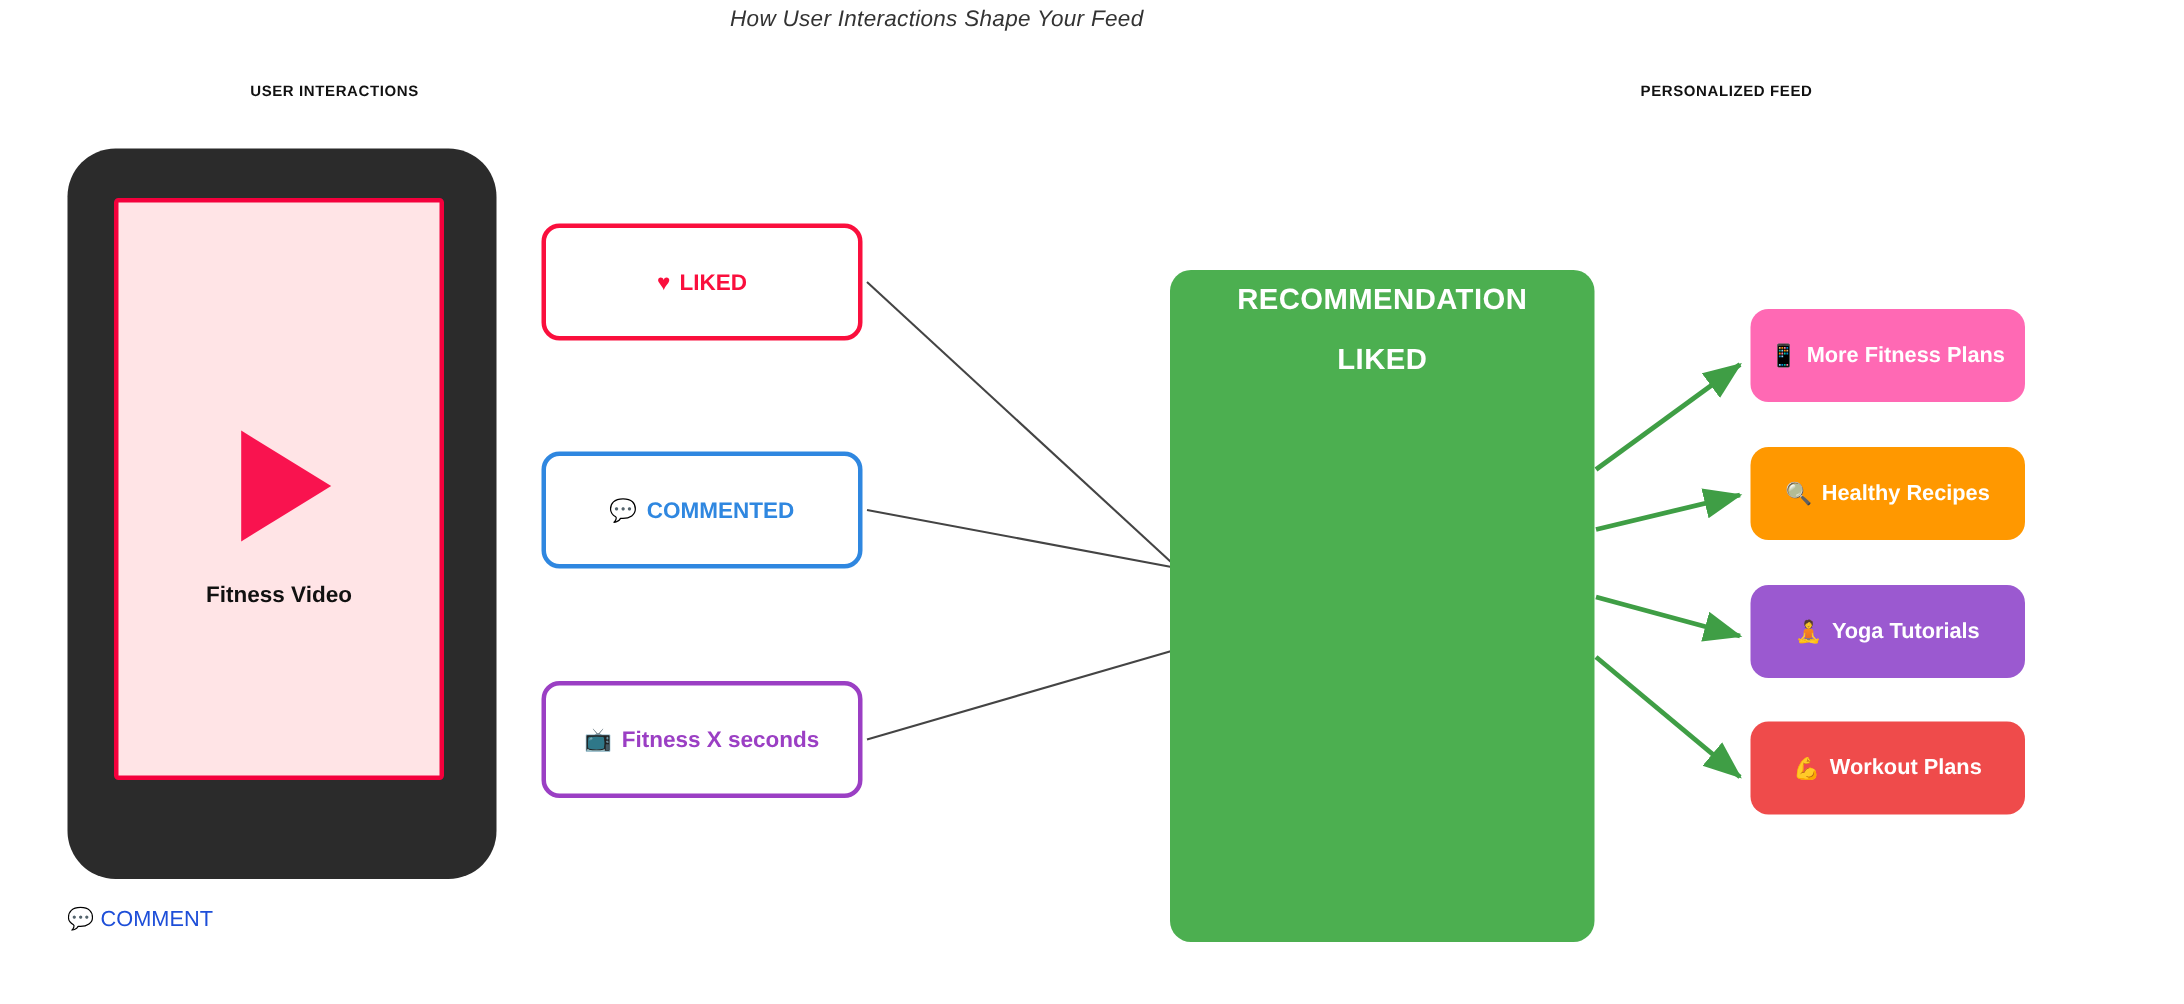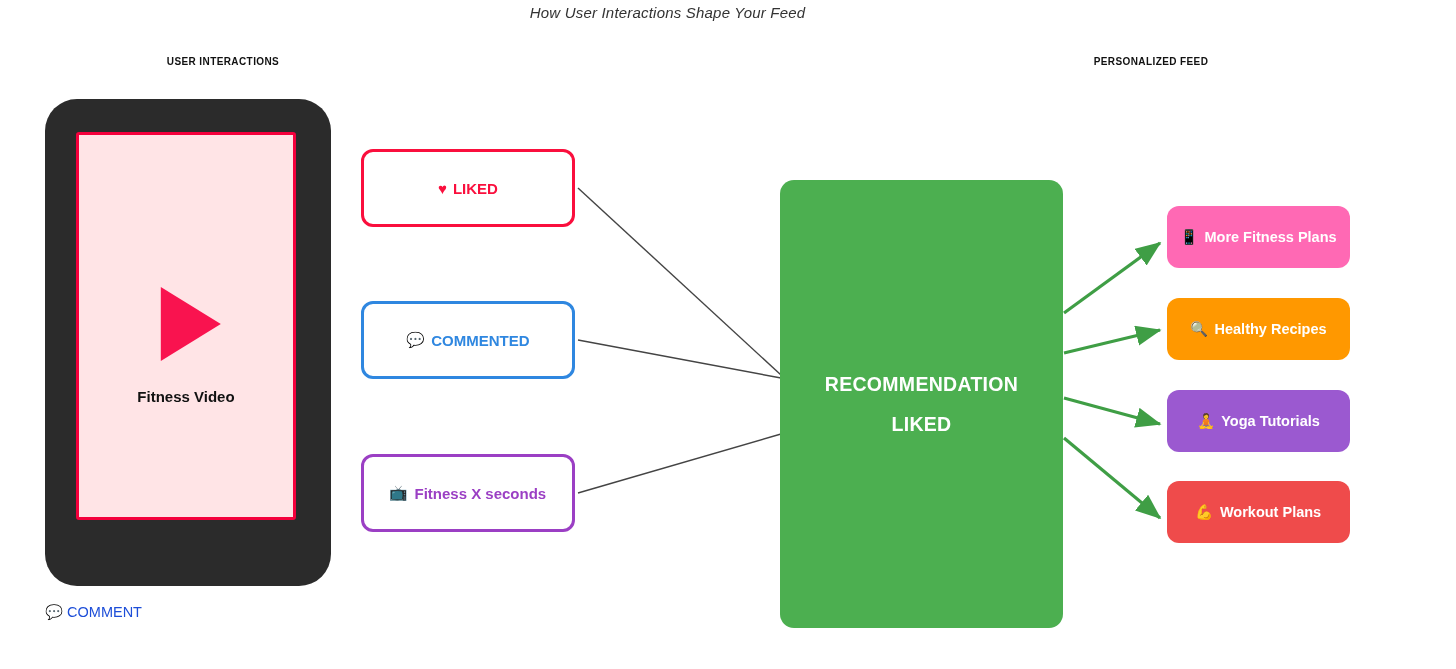--- a/index.html
+++ b/index.html
@@ -27,7 +27,6 @@
     font-style: italic;
     color: #333333;
     letter-spacing: 0.2px;
-    padding-left: 43px;
   }
 
   

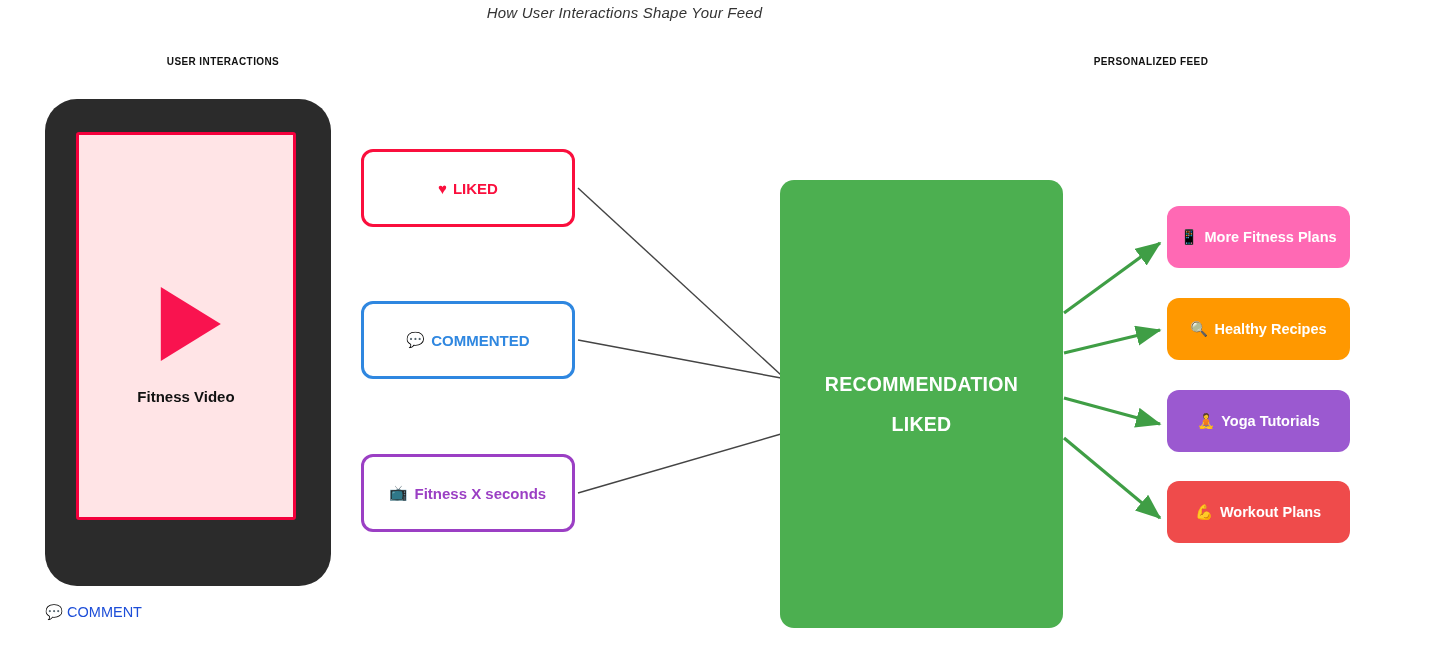--- a/index.html
+++ b/index.html
@@ -139,7 +139,6 @@
     display: flex;
     flex-direction: column;
     align-items: center;
-    justify-content: center;
     color: #ffffff;
     font-size: 19.5px;
     font-weight: bold;

